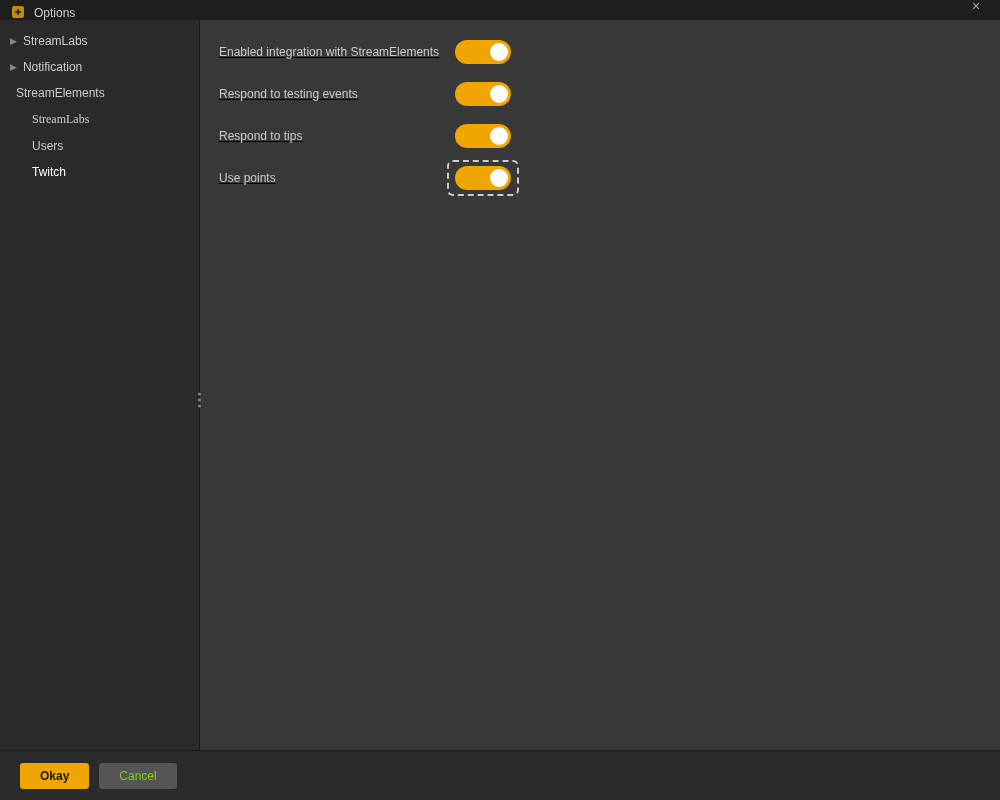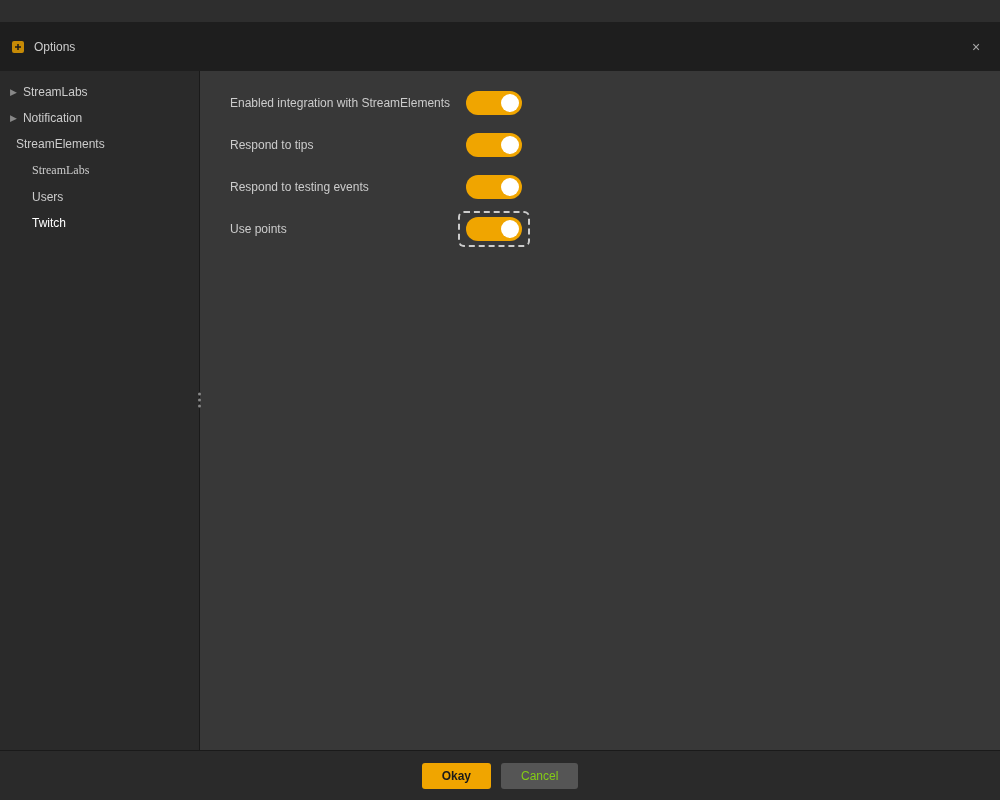--- a/index.html
+++ b/index.html
@@ -24,14 +24,13 @@
     }
 
     .titlebar {
-      height: 49px;
+      height: 20px;
       background: #1e1e1e;
       display: flex;
-      align-items: center;
+      align-items: flex-end;
       padding: 0 10px;
       flex-shrink: 0;
       position: relative;
-      margin-top: 22px;
     }
 
     .titlebar-icon {

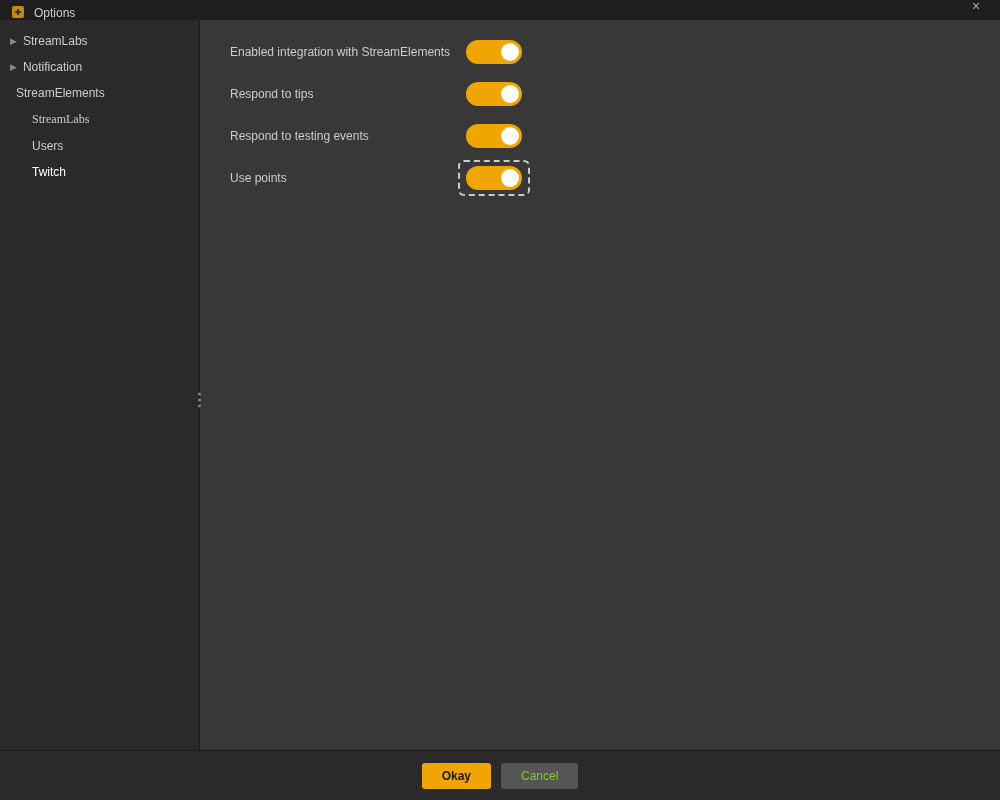--- a/index.html
+++ b/index.html
@@ -98,8 +98,9 @@
     .main-panel {
       flex: 1;
       background: #383838;
-      padding: 20px 30px;
-      position: relative;
+      padding: 20px 19px;
+      position: relative;
+      text-decoration: underline;
     }
 
     .settings-row {

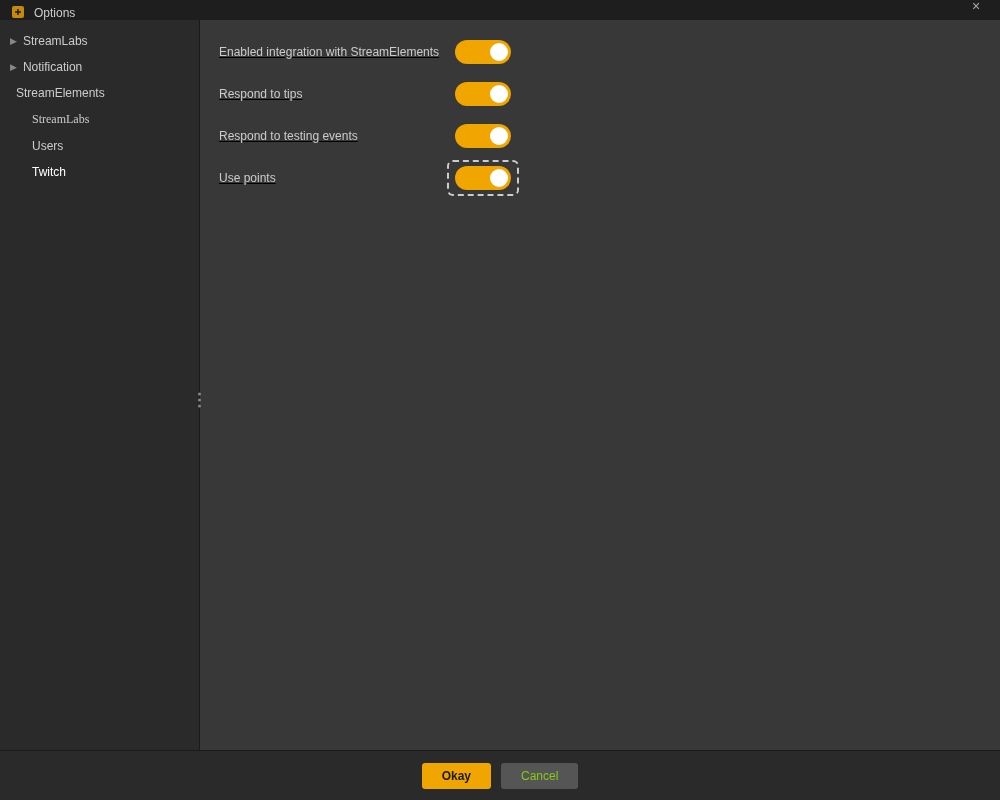--- a/index.html
+++ b/index.html
@@ -276,14 +276,14 @@
       </div>
 
       <div class="settings-row">
-        <span class="settings-label">Respond to tips</span>
+        <span class="settings-label">Respond to testing events</span>
         <div class="toggle on">
           <div class="toggle-knob"></div>
         </div>
       </div>
 
       <div class="settings-row">
-        <span class="settings-label">Respond to testing events</span>
+        <span class="settings-label">Respond to tips</span>
         <div class="toggle on">
           <div class="toggle-knob"></div>
         </div>

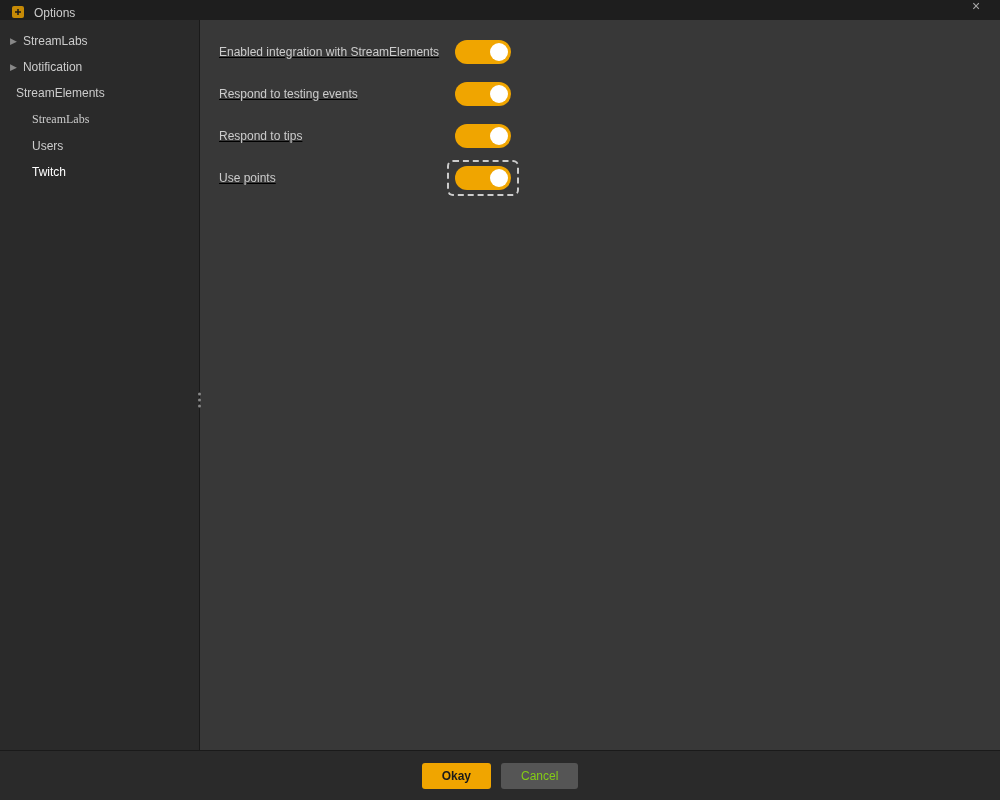--- a/index.html
+++ b/index.html
@@ -166,7 +166,7 @@
       border-top: 1px solid #1a1a1a;
       display: flex;
       align-items: center;
-      justify-content: center;
+      justify-content: flex-start;
       padding: 0 20px;
       gap: 10px;
       flex-shrink: 0;

